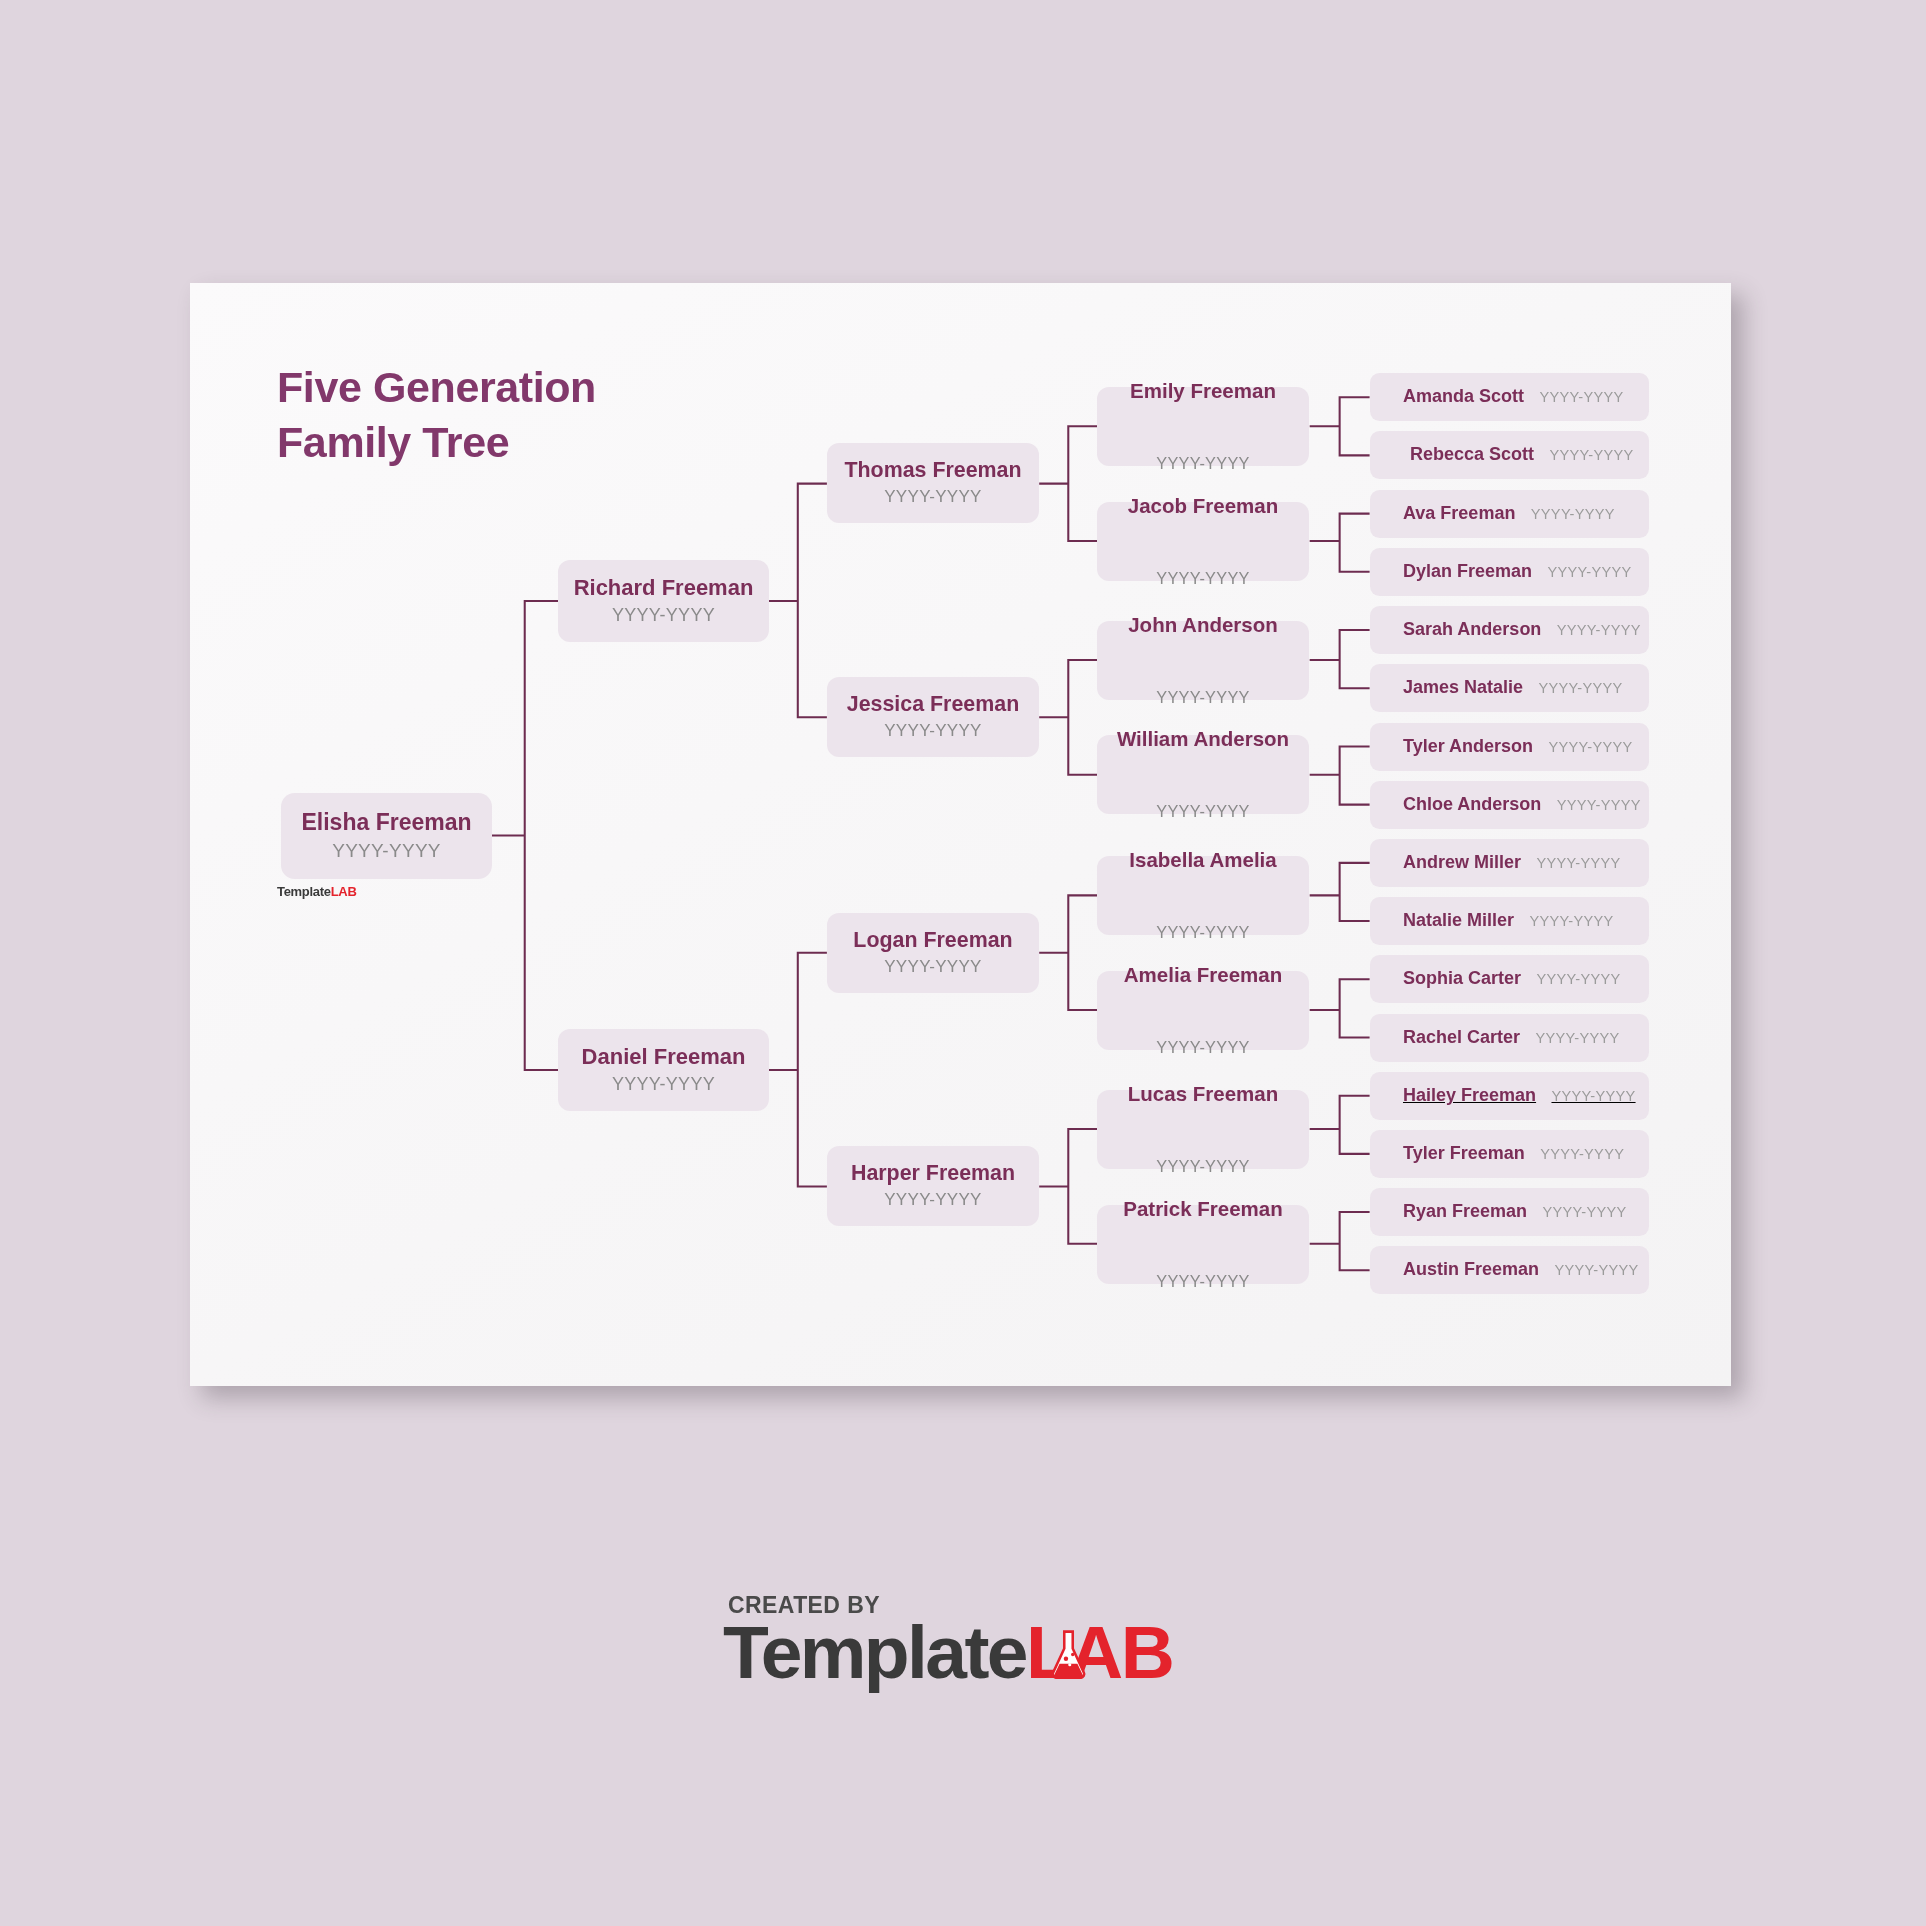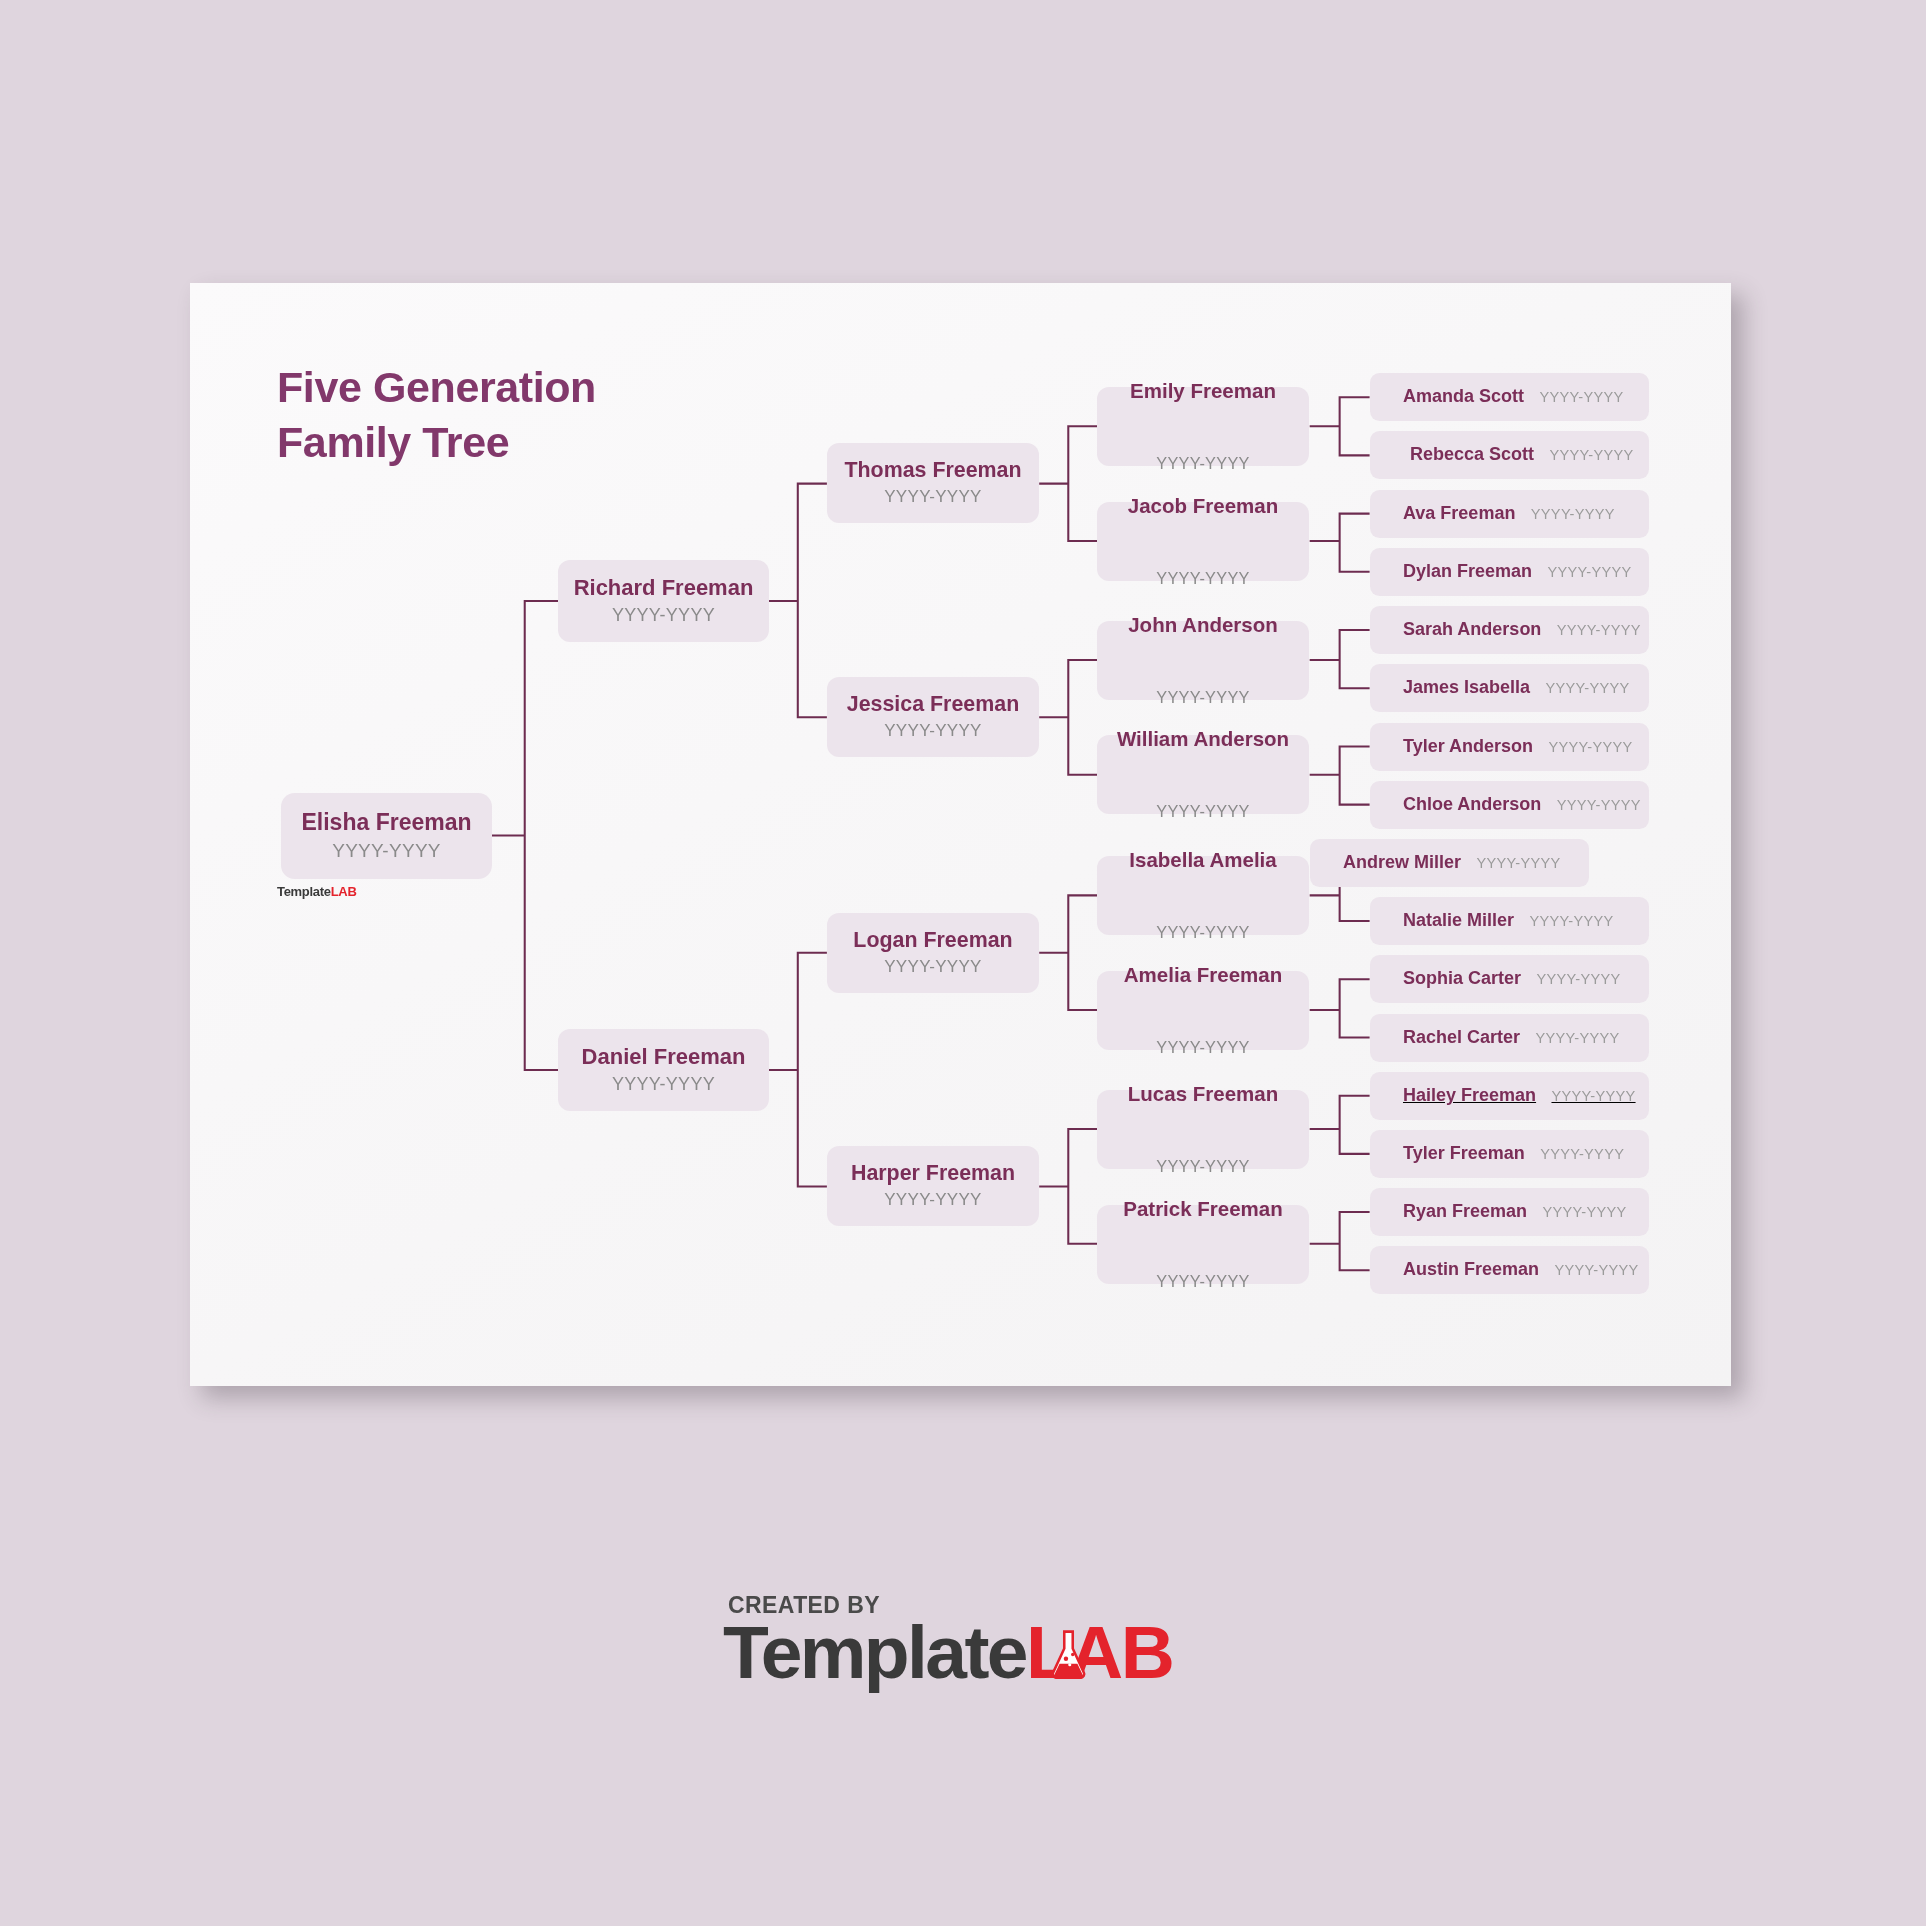--- a/index.html
+++ b/index.html
@@ -290,7 +290,7 @@
     <span class="yr">YYYY-YYYY</span>
   </div>
   <div class="node g5" style="left:1370px; top:664px;">
-    <span class="nm">James Isabella</span>
+    <span class="nm">James Natalie</span>
     <span class="yr">YYYY-YYYY</span>
   </div>
   <div class="node g5" style="left:1370px; top:723px;">

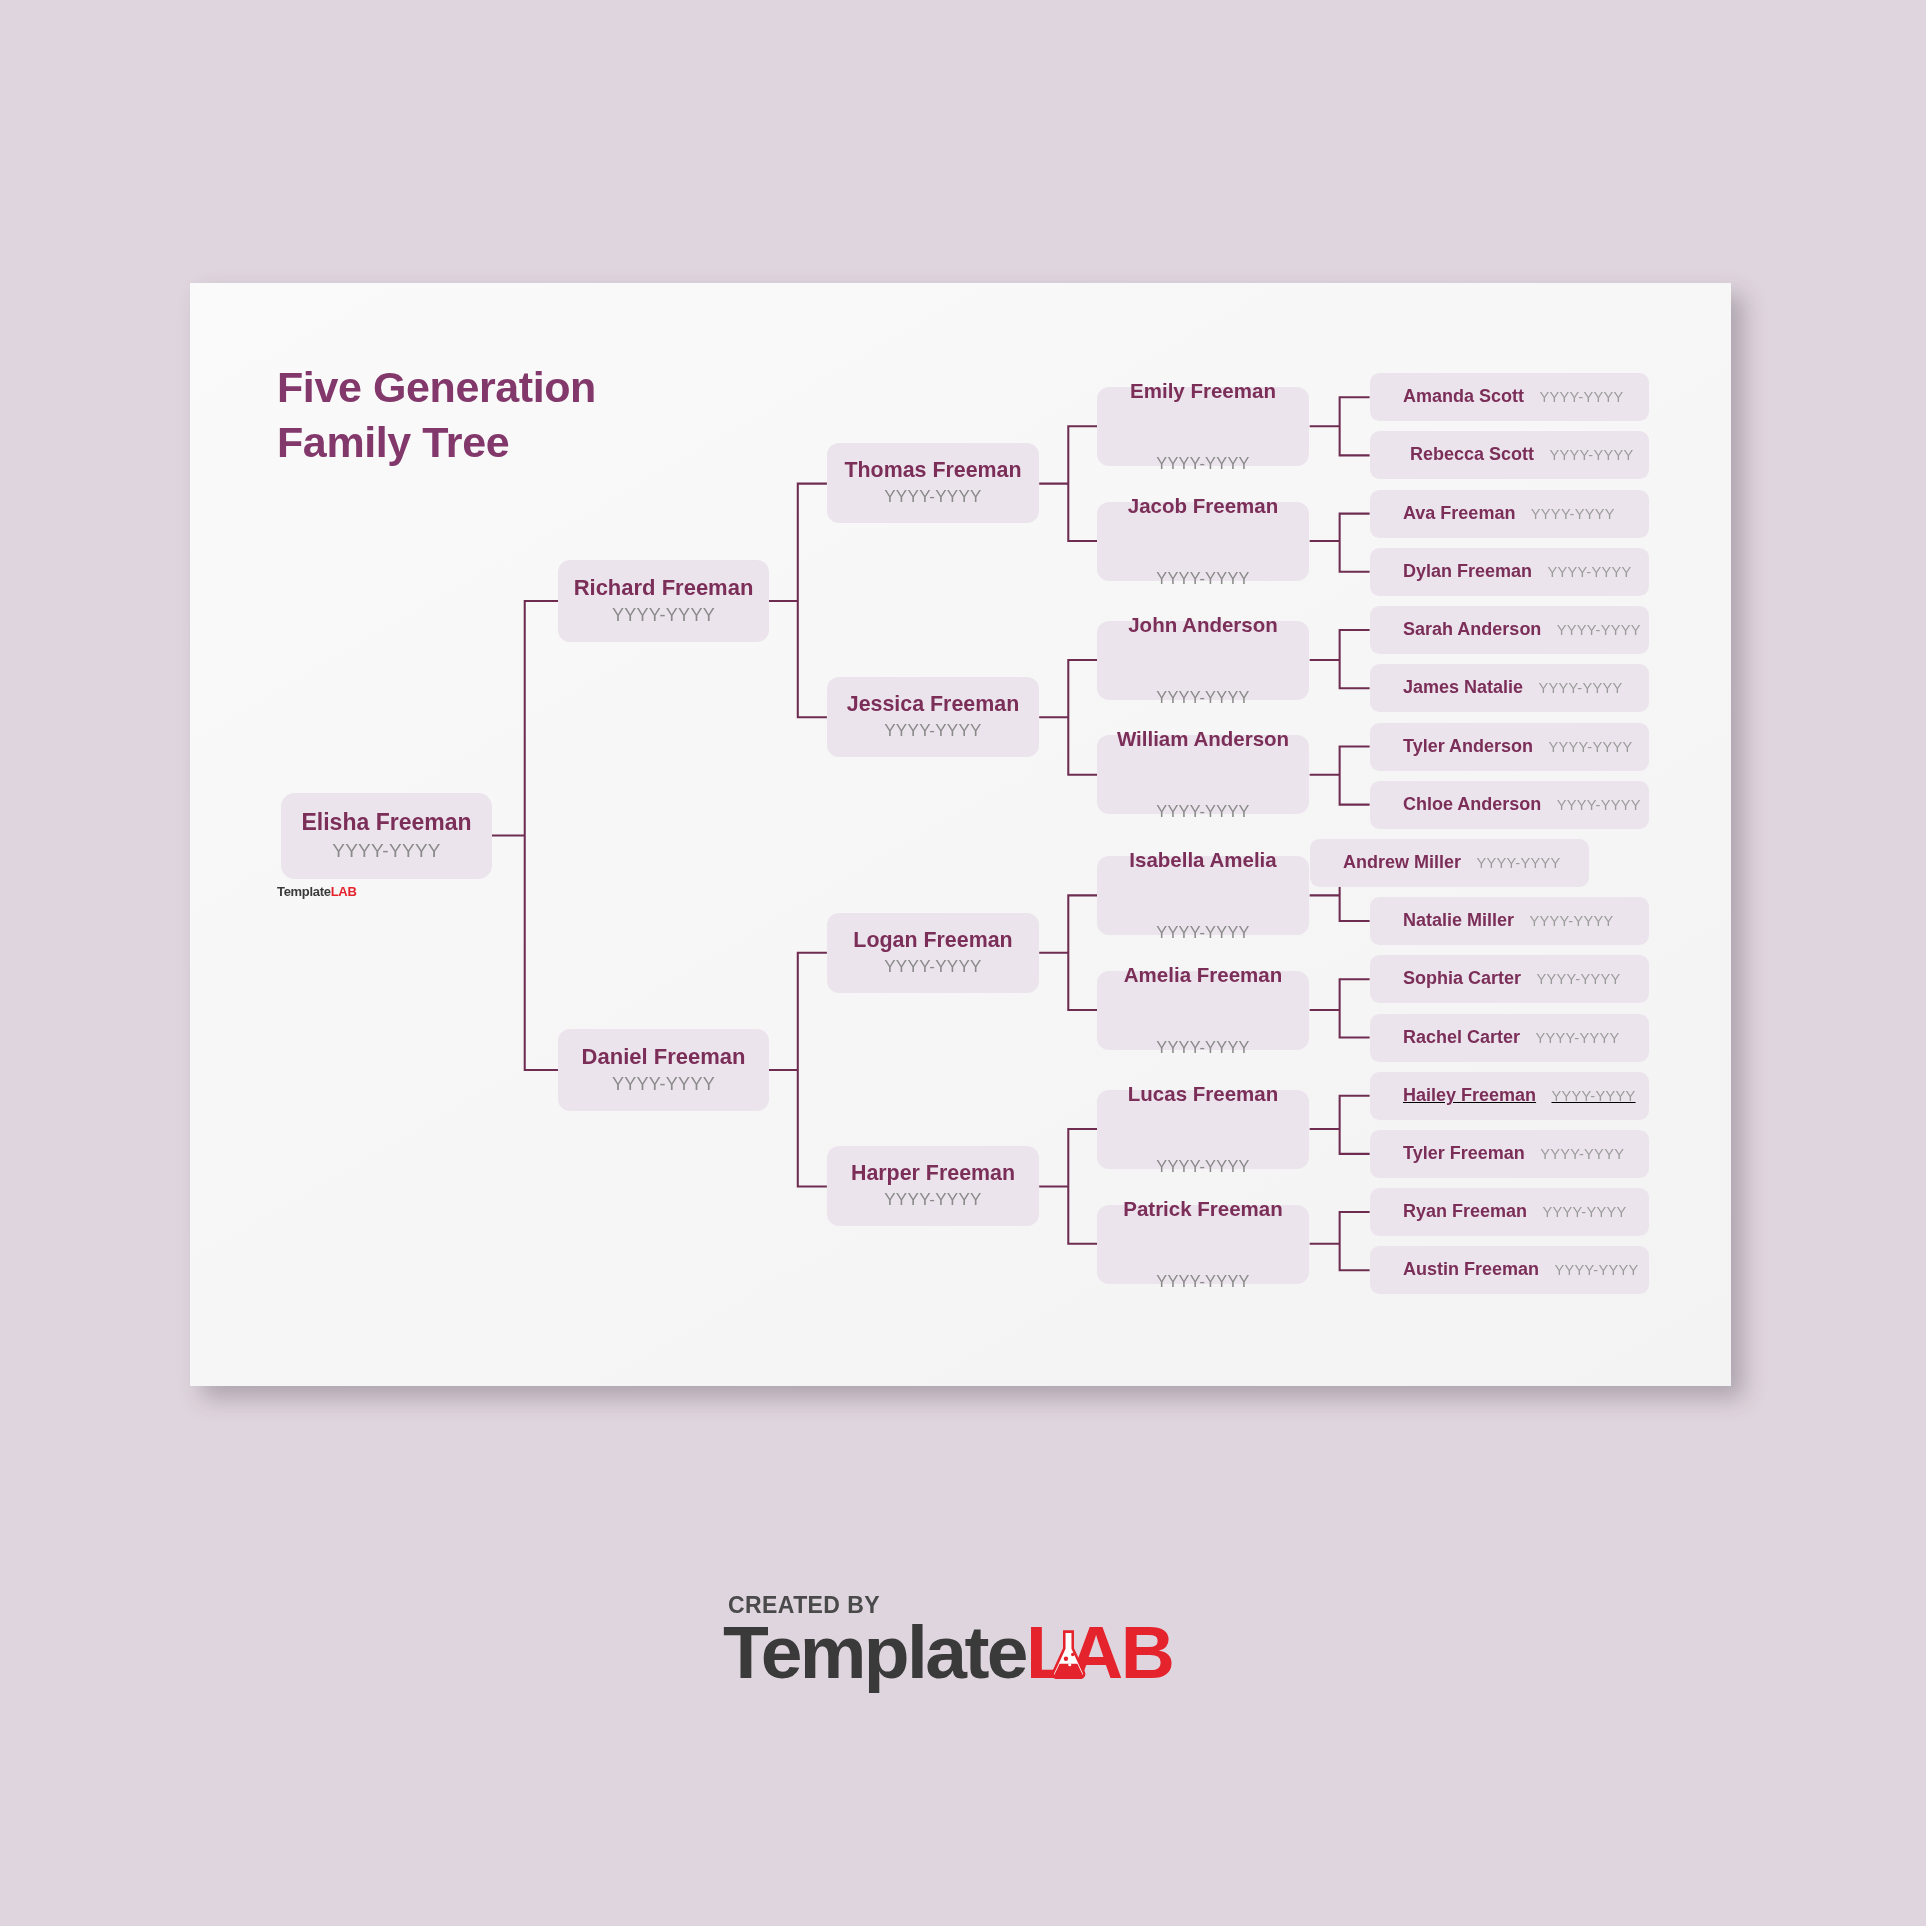--- a/index.html
+++ b/index.html
@@ -301,7 +301,7 @@
     <span class="nm">Chloe Anderson</span>
     <span class="yr">YYYY-YYYY</span>
   </div>
-  <div class="node g5" style="left:1310px; top:839px;">
+  <div class="node g5" style="left:1370px; top:839px;">
     <span class="nm">Andrew Miller</span>
     <span class="yr">YYYY-YYYY</span>
   </div>

